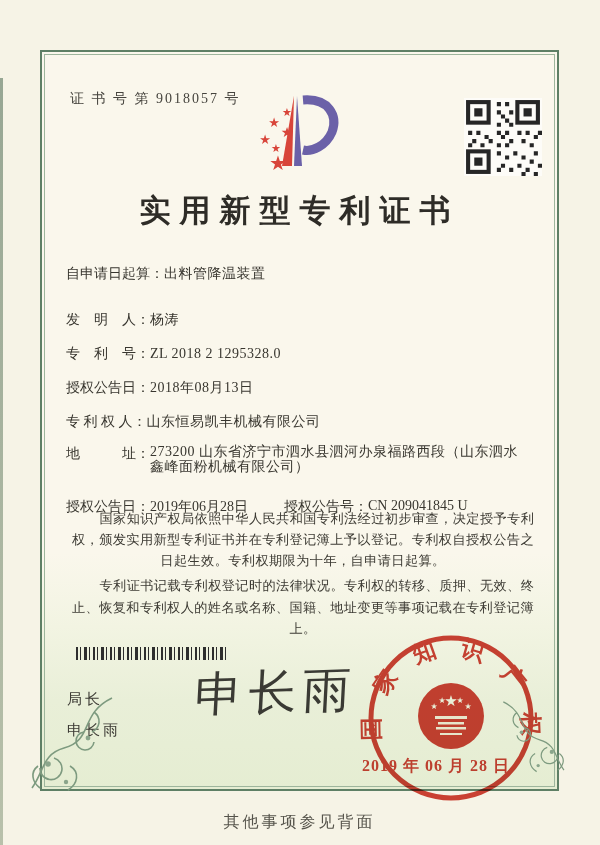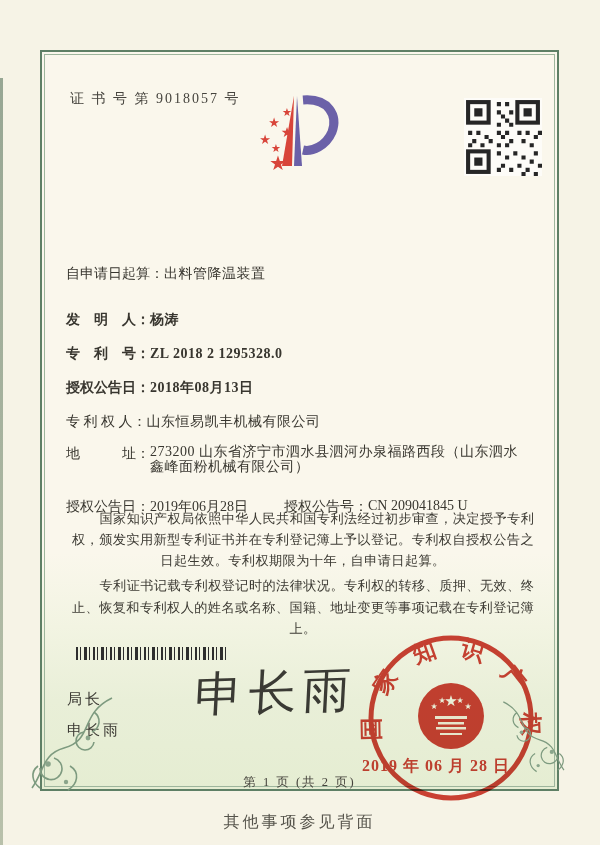--- a/index.html
+++ b/index.html
@@ -110,6 +110,7 @@
       </g>
     </svg>
 
+    <div class="title">实用新型专利证书</div>
 
     <div class="fields">
       <div class="frow mb-big">

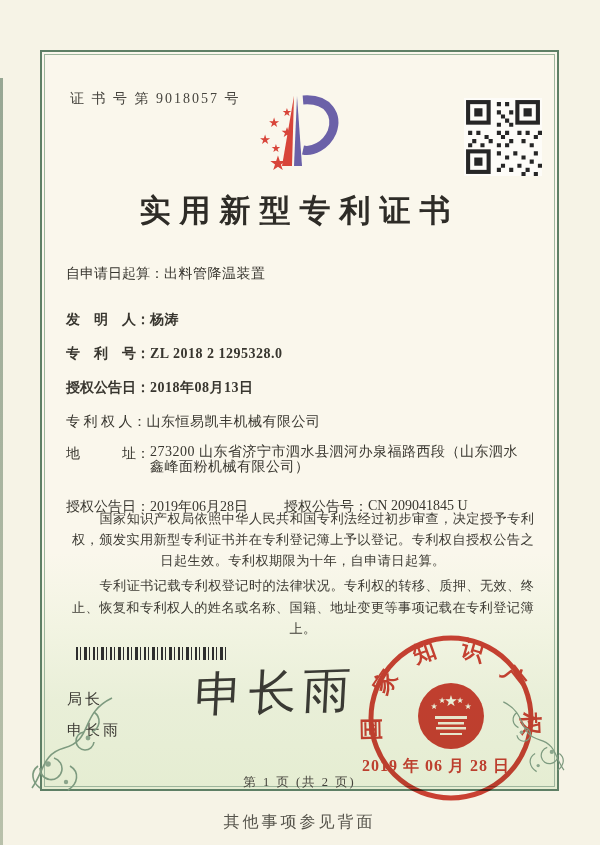--- a/index.html
+++ b/index.html
@@ -35,7 +35,7 @@
   .frow .lab{white-space:pre;flex:none;}
   .frow .val{letter-spacing:.5px;}
   .mb-big{margin-bottom:26px;}
-  .mb{margin-bottom:14px;font-weight:bold;}
+  .mb{margin-bottom:14px;}
   .mb-s{margin-bottom:12px;}
   .addr .val{width:372px;line-height:15px;}
   .grant{display:flex;margin-top:24px;}

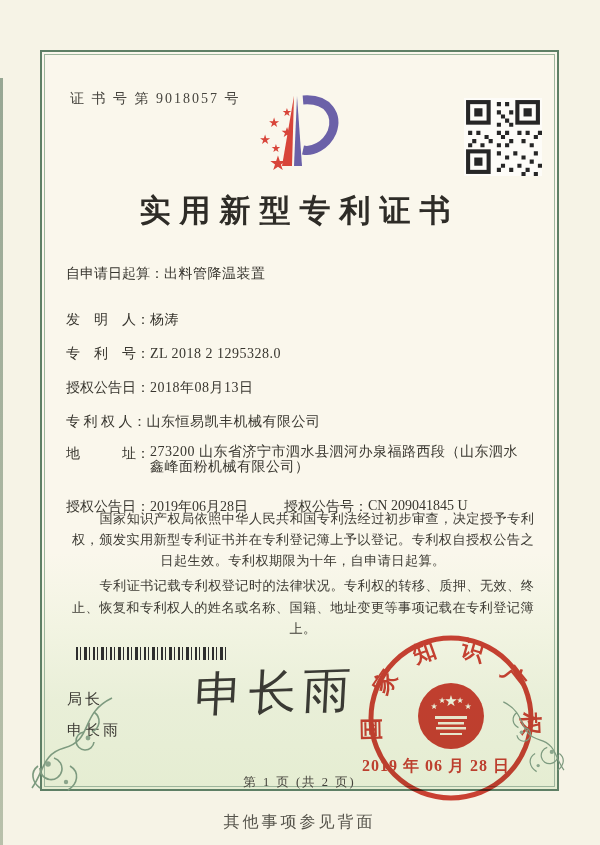--- a/index.html
+++ b/index.html
@@ -186,7 +186,6 @@
       <text x="8" y="141" font-size="16" fill="#cf392c" font-weight="bold" letter-spacing="1">2019 年 06 月 28 日</text>
     </svg>
 
-    <div class="page-info">第 1 页 (共 2 页)</div>
   </div>
 
   <svg class="orn orn-bl" viewBox="0 0 95 102">

